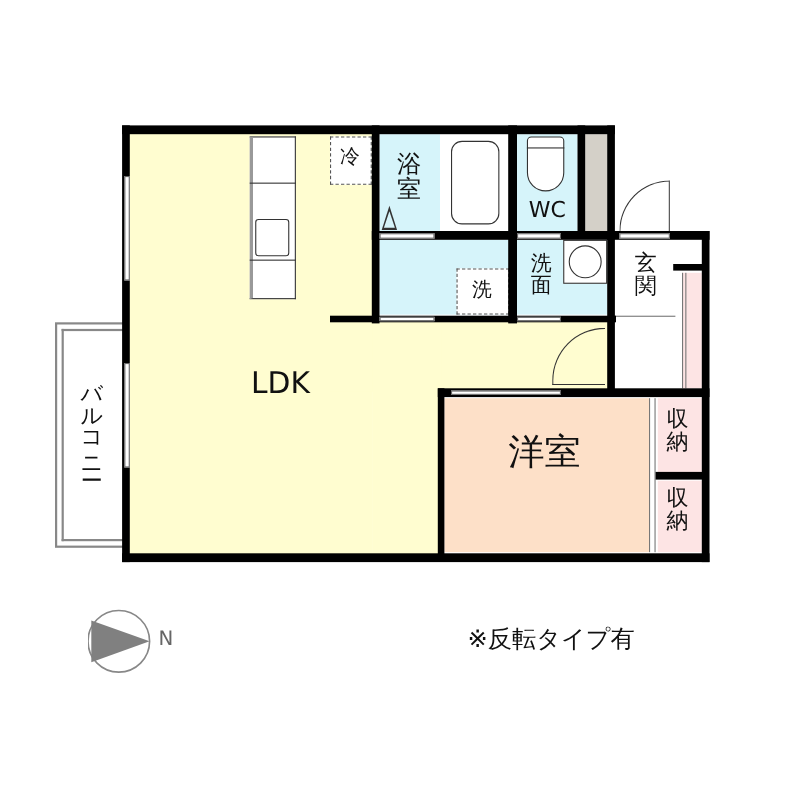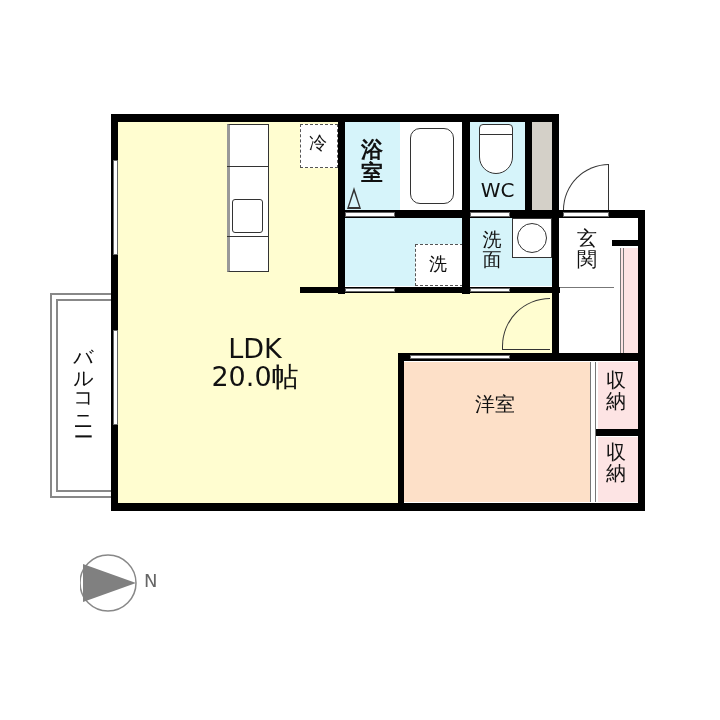--- a/index.html
+++ b/index.html
@@ -43,7 +43,7 @@
     <div class="abs" style="left:10px;top:6px;width:44px;height:76px;border:1.5px solid #333;border-radius:10px;"></div>
   </div>
   <div class="lbl" style="left:352px;top:138px;width:40px;font-size:22px;">
-    <div style="width:22px;margin:0 auto;word-break:break-all;font-weight:bold;">浴室</div>
+    <div style="width:22px;margin:0 auto;word-break:break-all;">浴室</div>
   </div>
   <div class="abs" style="left:347px;top:187px;width:0;height:0;border-left:7px solid transparent;border-right:7px solid transparent;border-bottom:22px solid #333;"></div>
   <div class="abs" style="left:349px;top:192px;width:0;height:0;border-left:5px solid transparent;border-right:5px solid transparent;border-bottom:15px solid #d6f4fa;"></div>

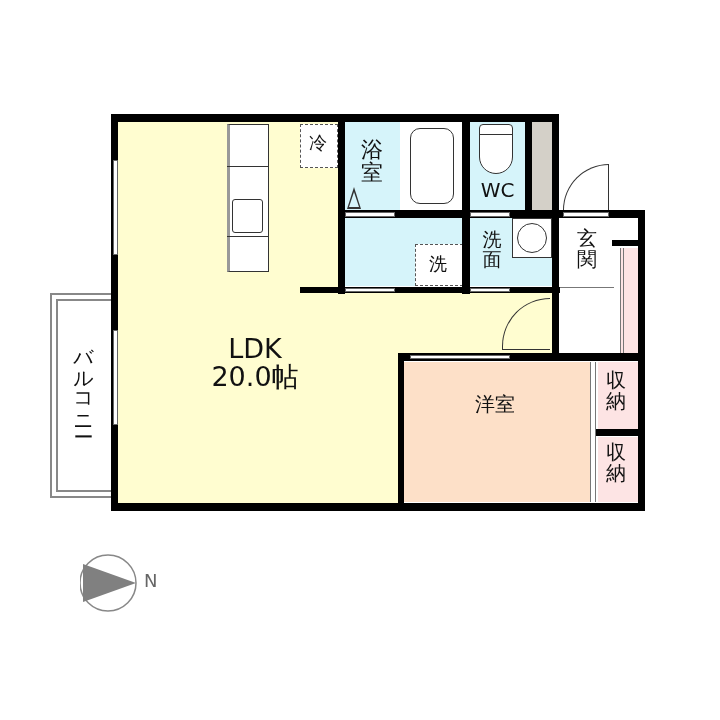--- a/index.html
+++ b/index.html
@@ -102,7 +102,6 @@
 
   <div class="lbl" style="left:185px;top:335px;width:140px;font-size:27px;">
     <div>LDK</div>
-    <div>20.0帖</div>
   </div>
 
   <div class="wall" style="left:111px;top:114px;width:448px;height:8px;"></div>

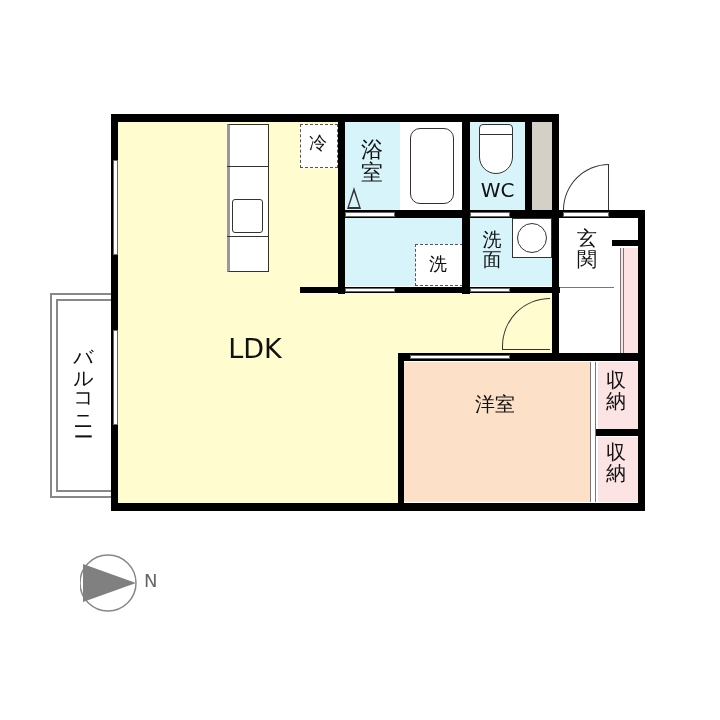--- a/index.html
+++ b/index.html
@@ -80,7 +80,7 @@
   <div class="abs" style="left:563px;top:164px;width:46px;height:48px;border-top:1.5px solid #333;border-left:1.5px solid #333;border-radius:46px 0 0 0;border-right:1.5px solid #333;border-top-right-radius:0;"></div>
 
   <div class="abs room-yo" style="left:404px;top:362px;width:186px;height:140px;"></div>
-  <div class="lbl" style="left:420px;top:394px;width:150px;font-size:20px;">
+  <div class="lbl" style="left:420px;top:394px;width:150px;font-size:33px;">
     <div>洋室</div>
   </div>
 

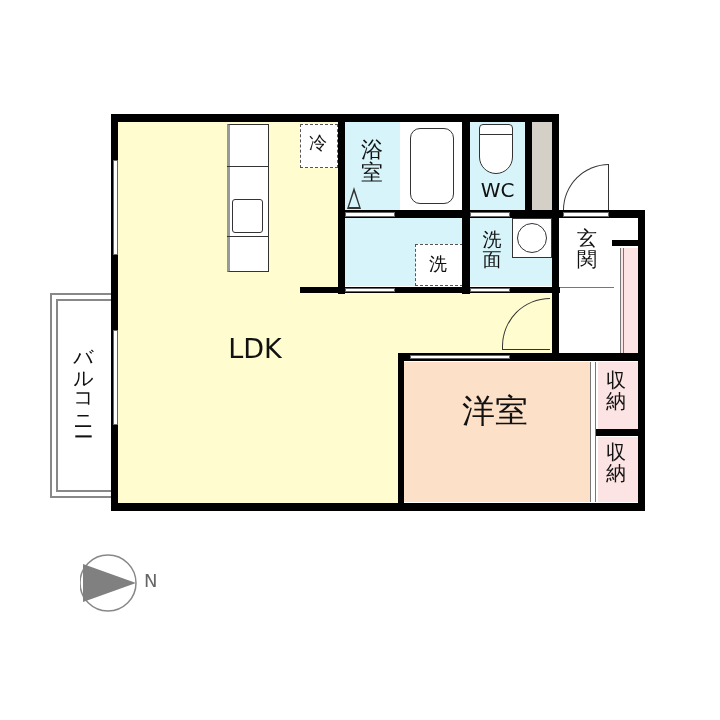--- a/index.html
+++ b/index.html
@@ -137,6 +137,7 @@
     <span class="lbl" style="left:64px;top:24px;font-size:18px;color:#666;">N</span>
   </div>
 
+  <div class="lbl" style="left:425px;top:570px;width:210px;font-size:22px;text-align:left;">※反転タイプ有</div>
 </div>
 
 </body></html>

